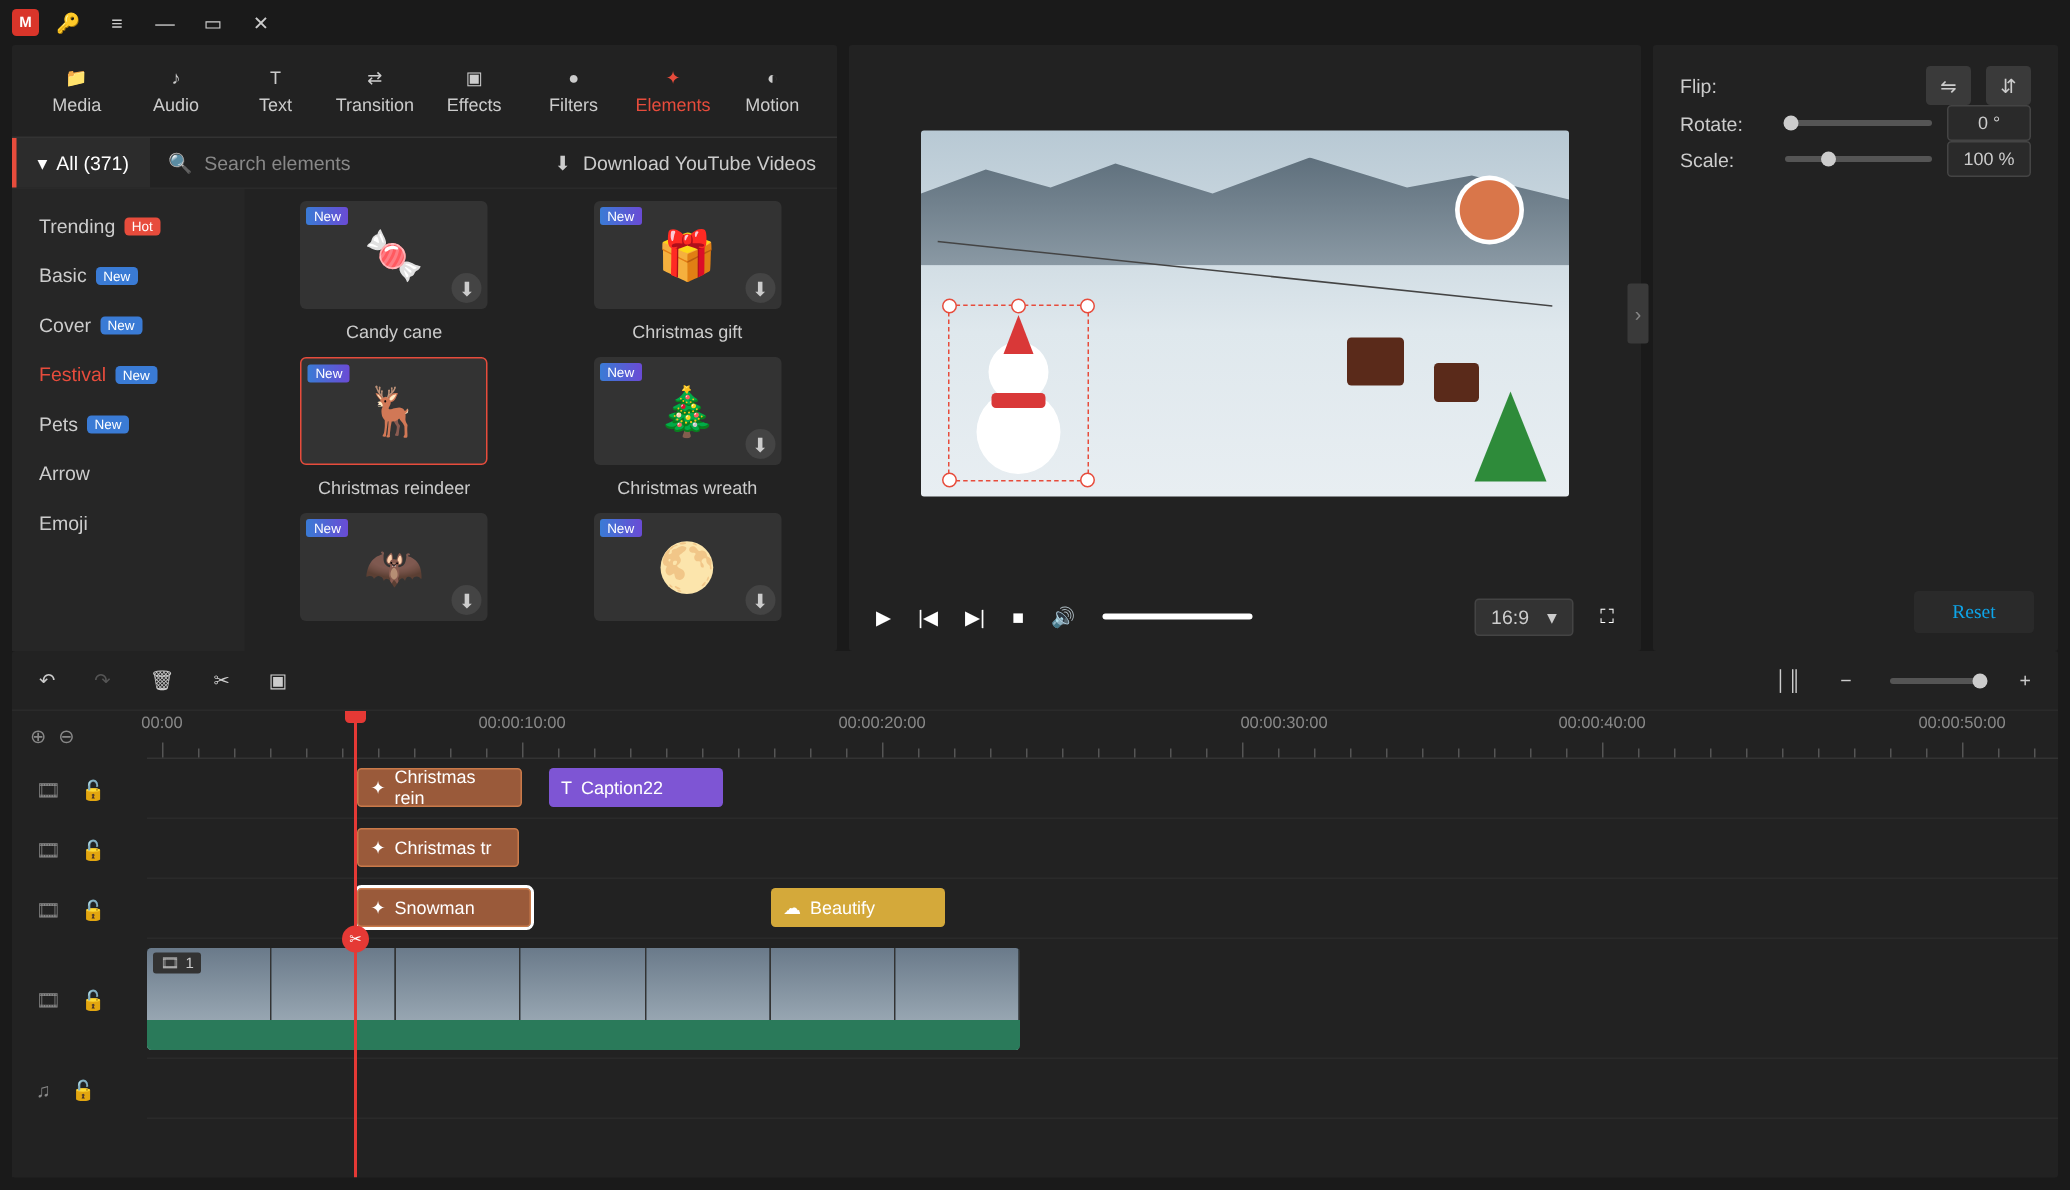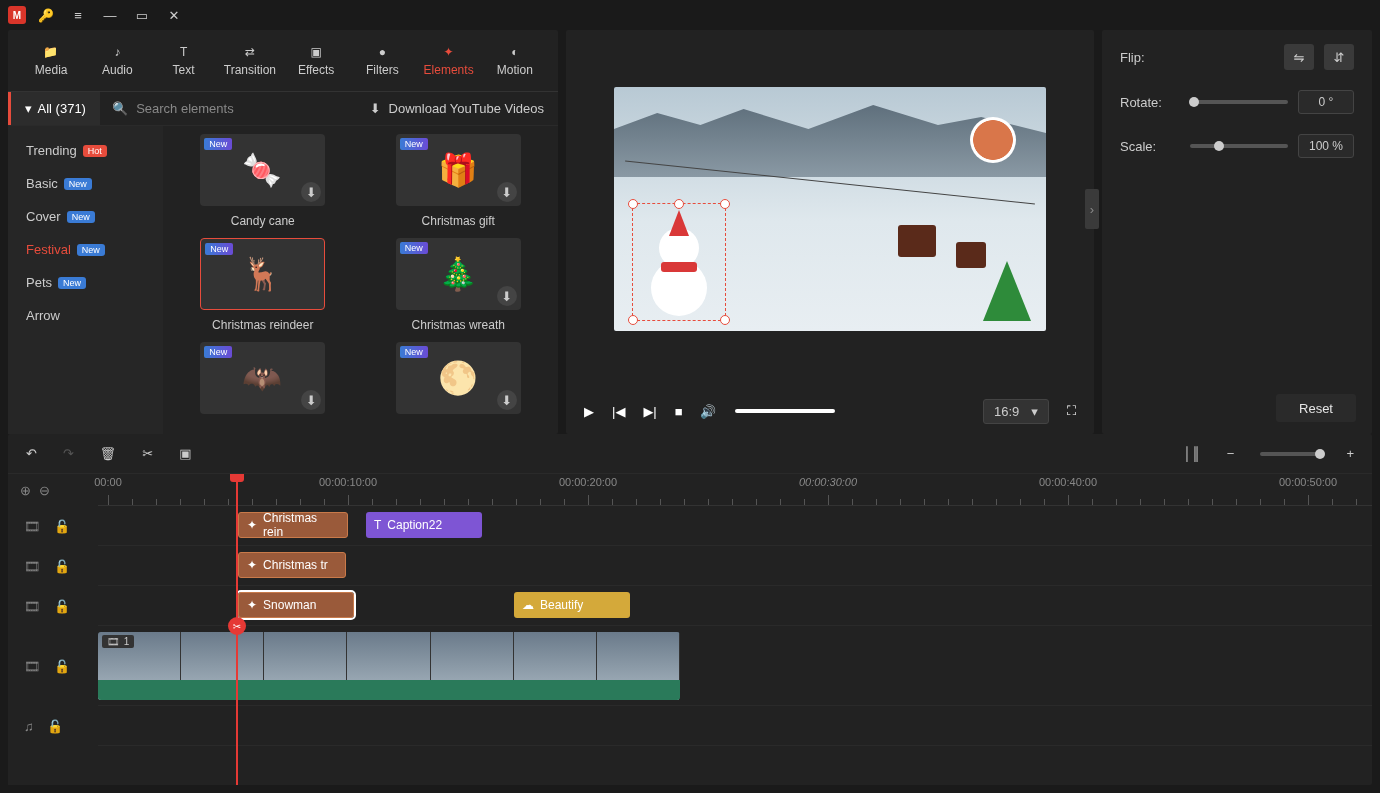--- a/index.html
+++ b/index.html
@@ -67,7 +67,7 @@
 .aspect { margin-left: auto; background: #333; border: 1px solid #444; color: #ccc; padding: 4px 10px; border-radius: 3px; display: flex; align-items: center; gap: 12px; cursor: pointer; }
 .right { width: 270px; display: flex; flex-direction: column; }
 .rhead { height: 40px; display: flex; align-items: center; padding: 0 16px; color: #ccc; }
-.prop { padding: 14px 18px; display: flex; flex-direction: column; gap: 20px; }
+.prop { padding: 14px 18px; display: flex; flex-direction: column; }
 .prow { display: flex; align-items: center; gap: 10px; }
 .plabel { width: 60px; color: #ccc; }
 .flipbtn { width: 30px; height: 26px; background: #3a3a3a; border-radius: 3px; display: flex; align-items: center; justify-content: center; color: #ccc; cursor: pointer; }

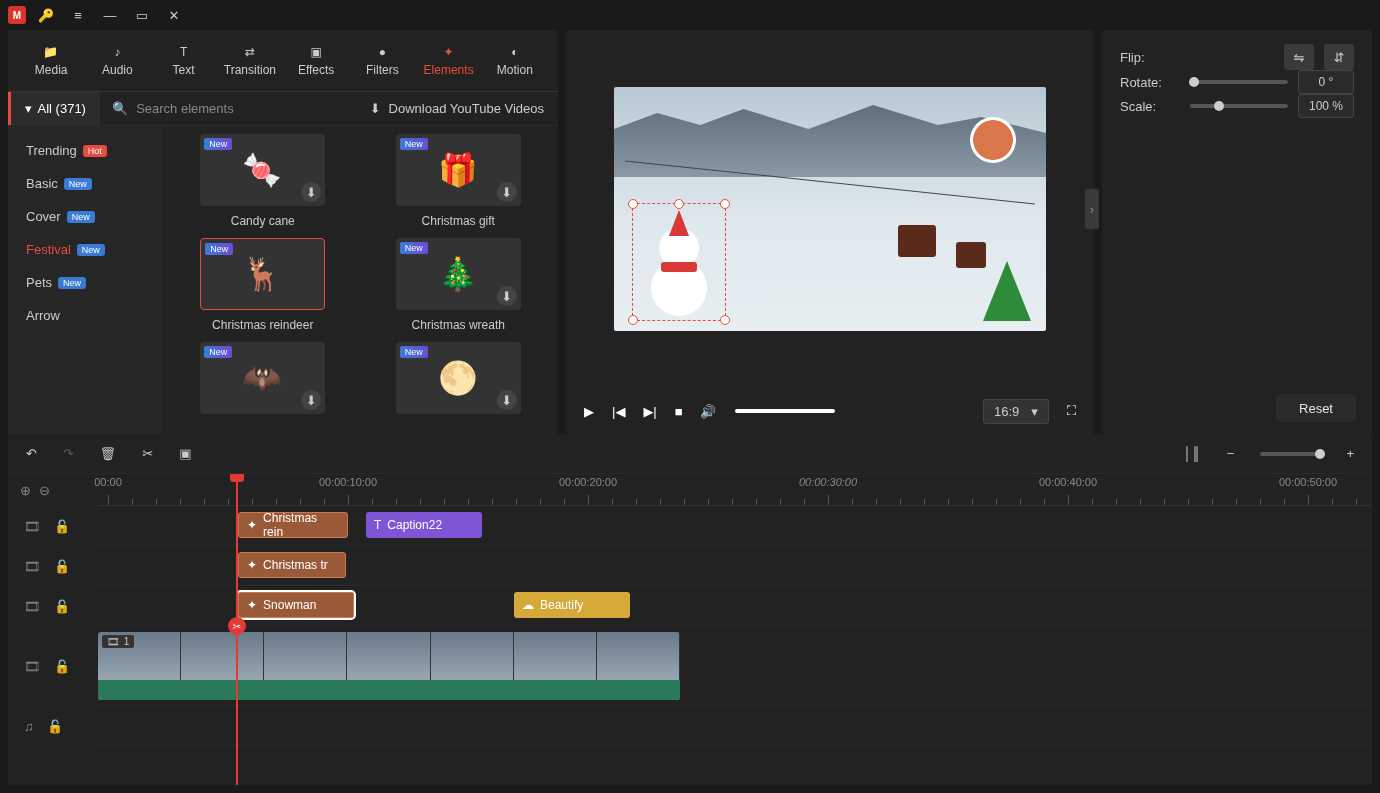--- a/index.html
+++ b/index.html
@@ -196,6 +196,9 @@
           <div class="catitem">
             <span>Arrow</span>
           </div>
+          <div class="catitem">
+            <span>Emoji</span>
+          </div>
         </div>
       <div class="grid" id="egrid">
           <div class="gcard">

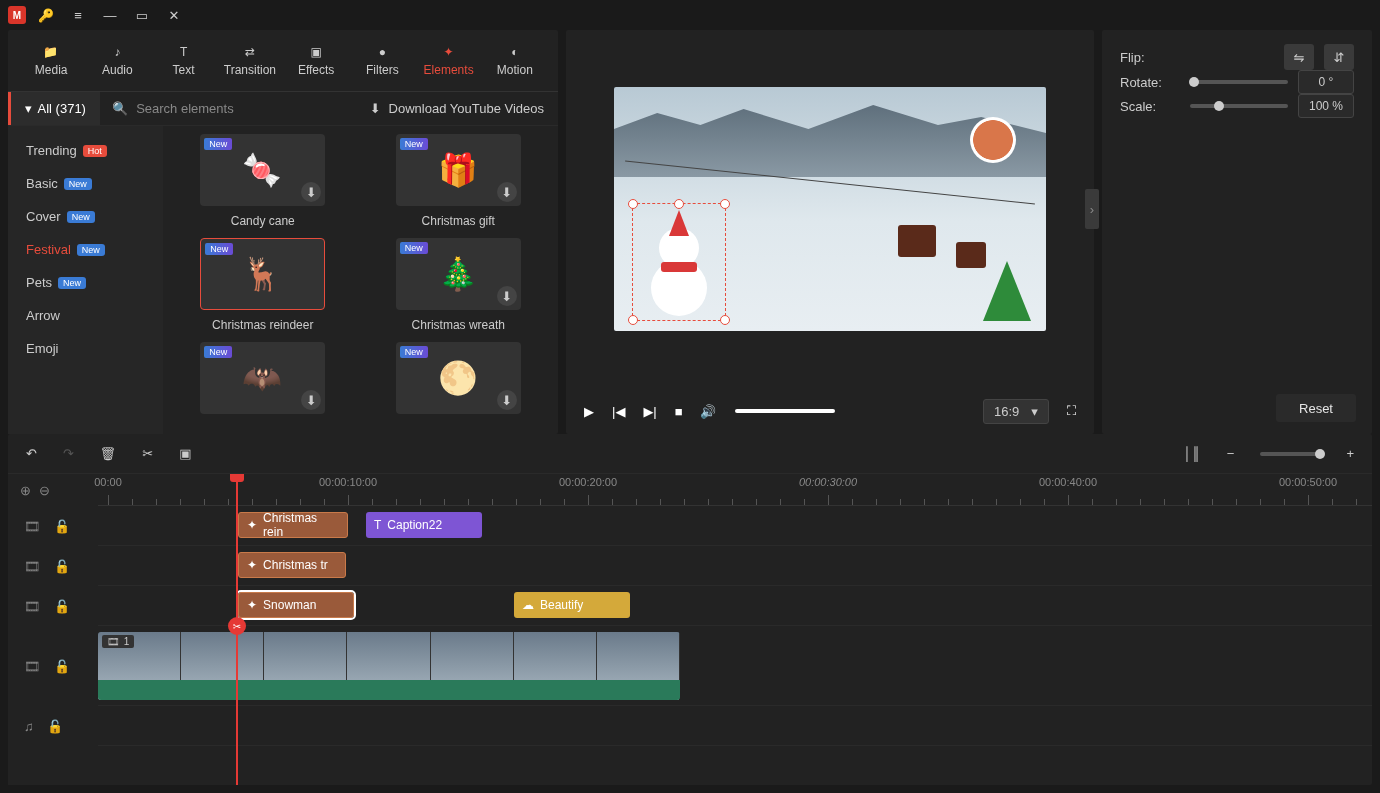--- a/index.html
+++ b/index.html
@@ -74,7 +74,7 @@
 .slider { flex: 1; height: 4px; background: #555; border-radius: 2px; position: relative; }
 .sthumb { position: absolute; top: 50%; transform: translate(-50%,-50%); width: 10px; height: 10px; background: #ccc; border-radius: 50%; }
 .valbox { width: 56px; background: #2a2a2a; border: 1px solid #444; color: #ccc; text-align: center; padding: 4px 0; border-radius: 3px; font-size: 12px; }
-.reset { margin: auto 16px 12px auto; width: 80px; height: 28px; background: #2a2a2a; color: #e5e5e5; border-radius: 3px; display: flex; align-items: center; justify-content: center; cursor: pointer; }
+.reset { margin: auto 16px 12px auto; width: 80px; height: 28px; background: #2a2a2a; color: #0ea5e9; border-radius: 3px; display: flex; align-items: center; justify-content: center; cursor: pointer; font-family: Liberation Serif, serif; }
 .expand { position: absolute; right: -5px; top: 50%; transform: translateY(-50%); width: 14px; height: 40px; background: #3a3a3a; border-radius: 2px; display: flex; align-items: center; justify-content: center; color: #888; cursor: pointer; }
 .tlpanel { margin: 8px; margin-top: 0; flex: 1; display: flex; flex-direction: column; background: #222; border-radius: 2px; }
 .tlbar { height: 40px; display: flex; align-items: center; gap: 26px; padding: 0 18px; border-bottom: 1px solid #2a2a2a; }

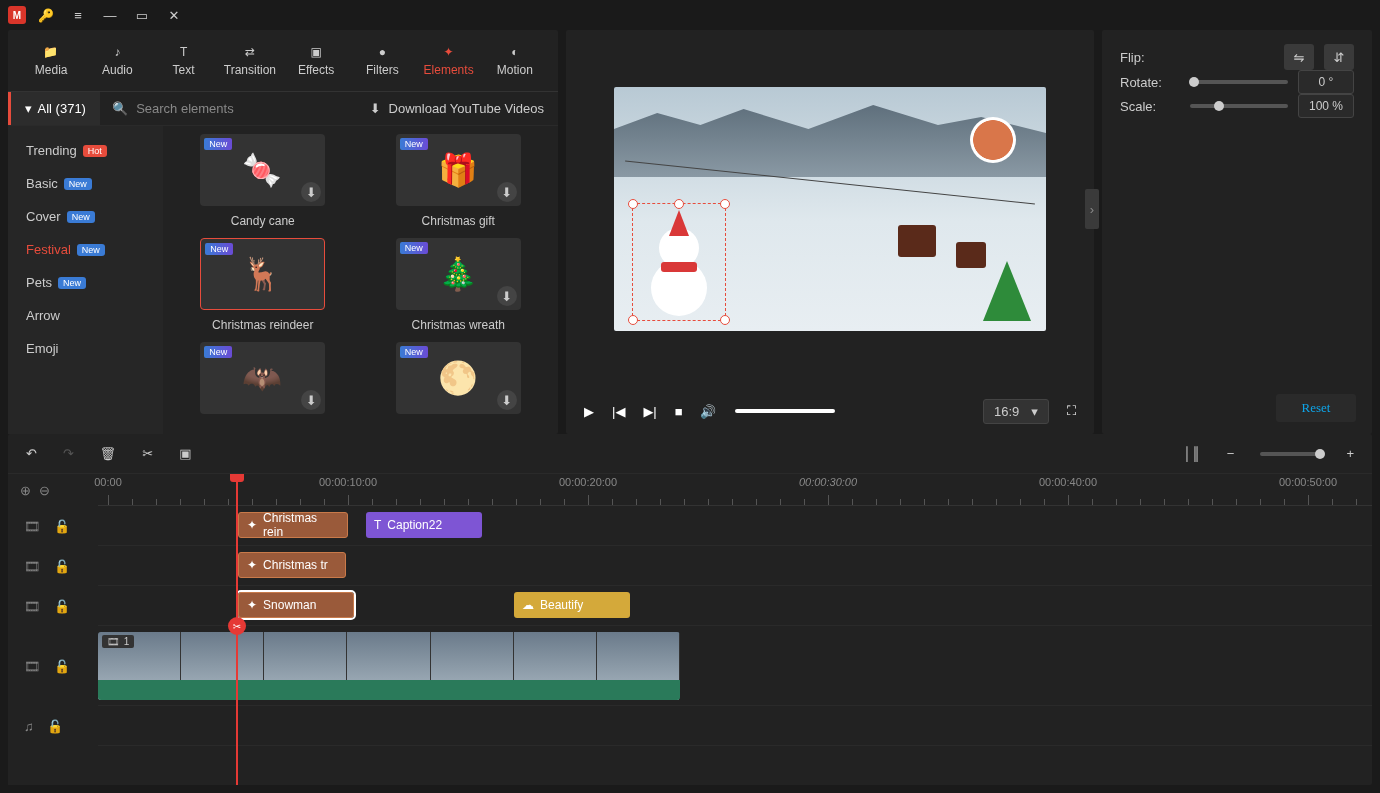--- a/index.html
+++ b/index.html
@@ -394,7 +394,7 @@
           <div class="rtick" style="left: 658px;"></div>
           <div class="rtick" style="left: 682px;"></div>
           <div class="rtick" style="left: 706px;"></div>
-          <div class="rlabel" style="left: 730px; font-style: italic;">00:00:30:00</div>
+          <div class="rlabel" style="left: 758px;">00:00:30:00</div>
           <div class="rtick big" style="left: 730px;"></div>
           <div class="rtick" style="left: 754px;"></div>
           <div class="rtick" style="left: 778px;"></div>

